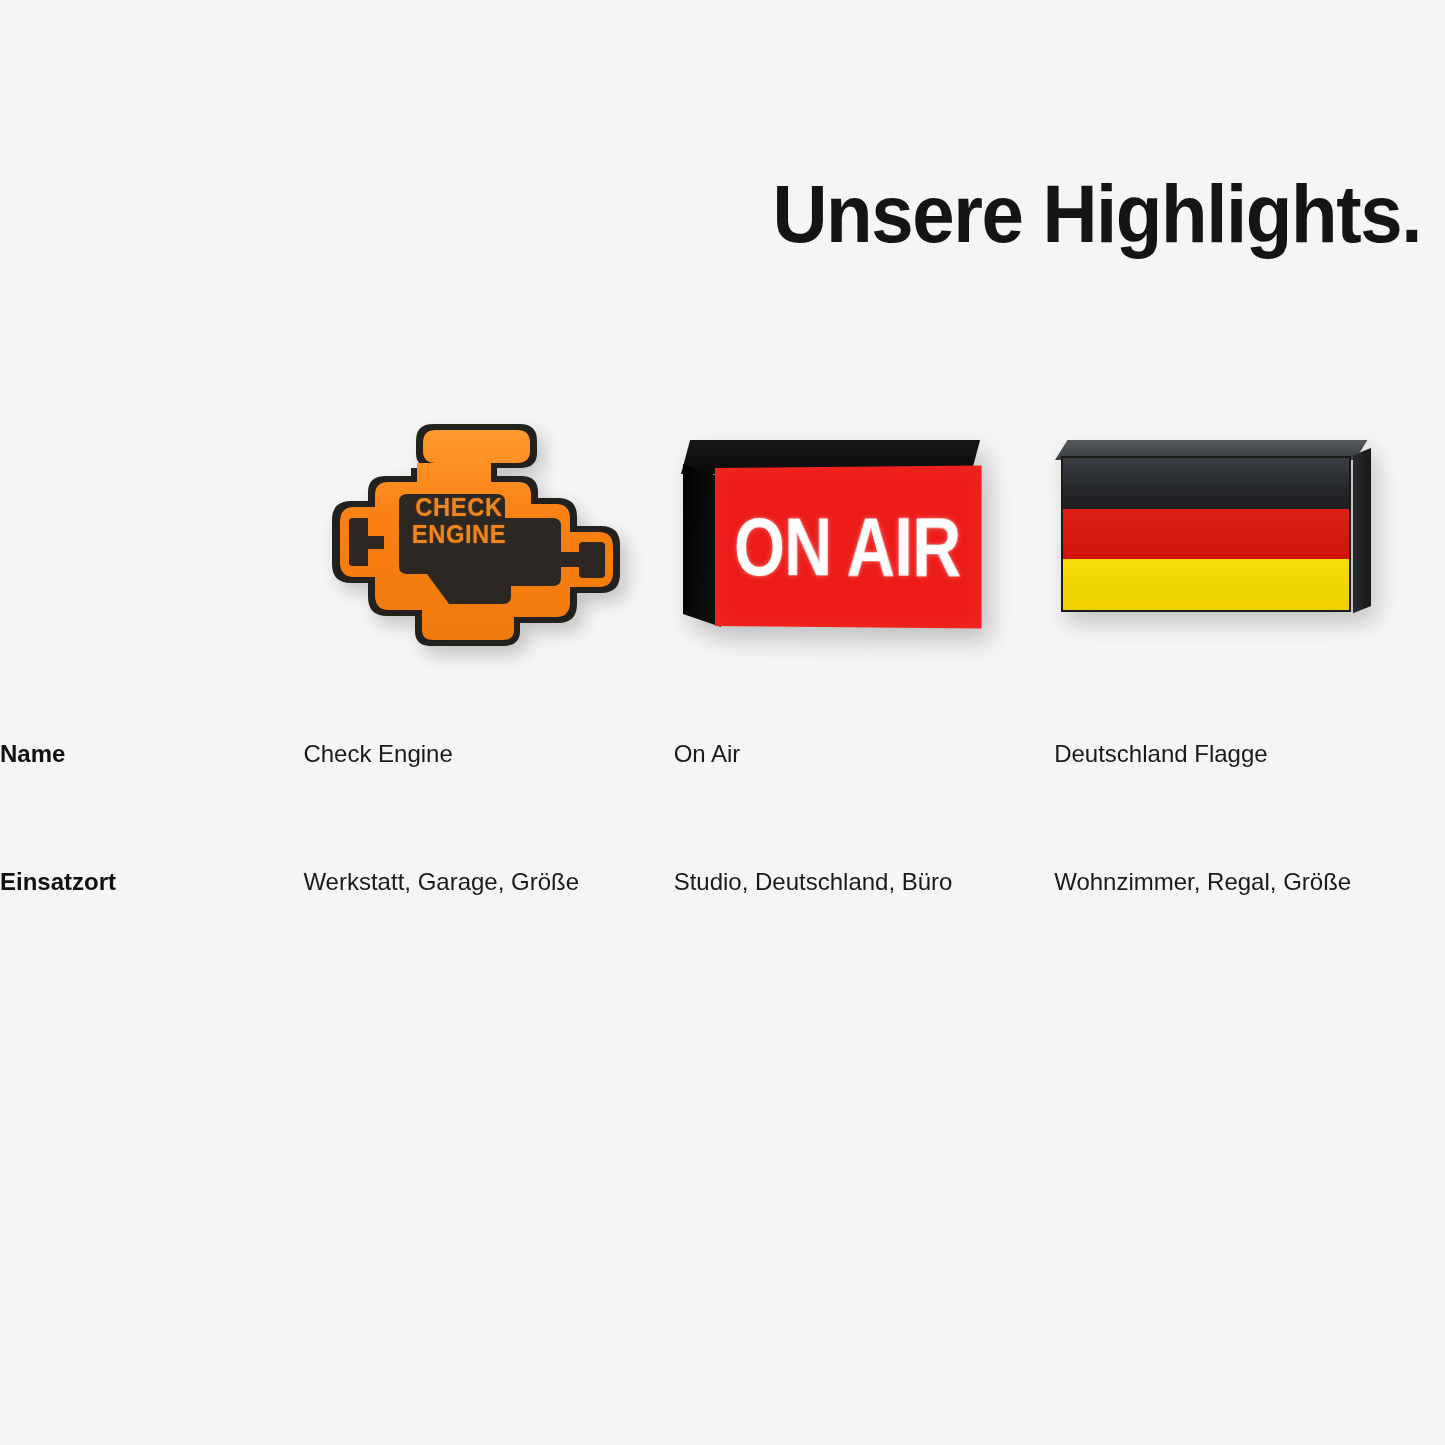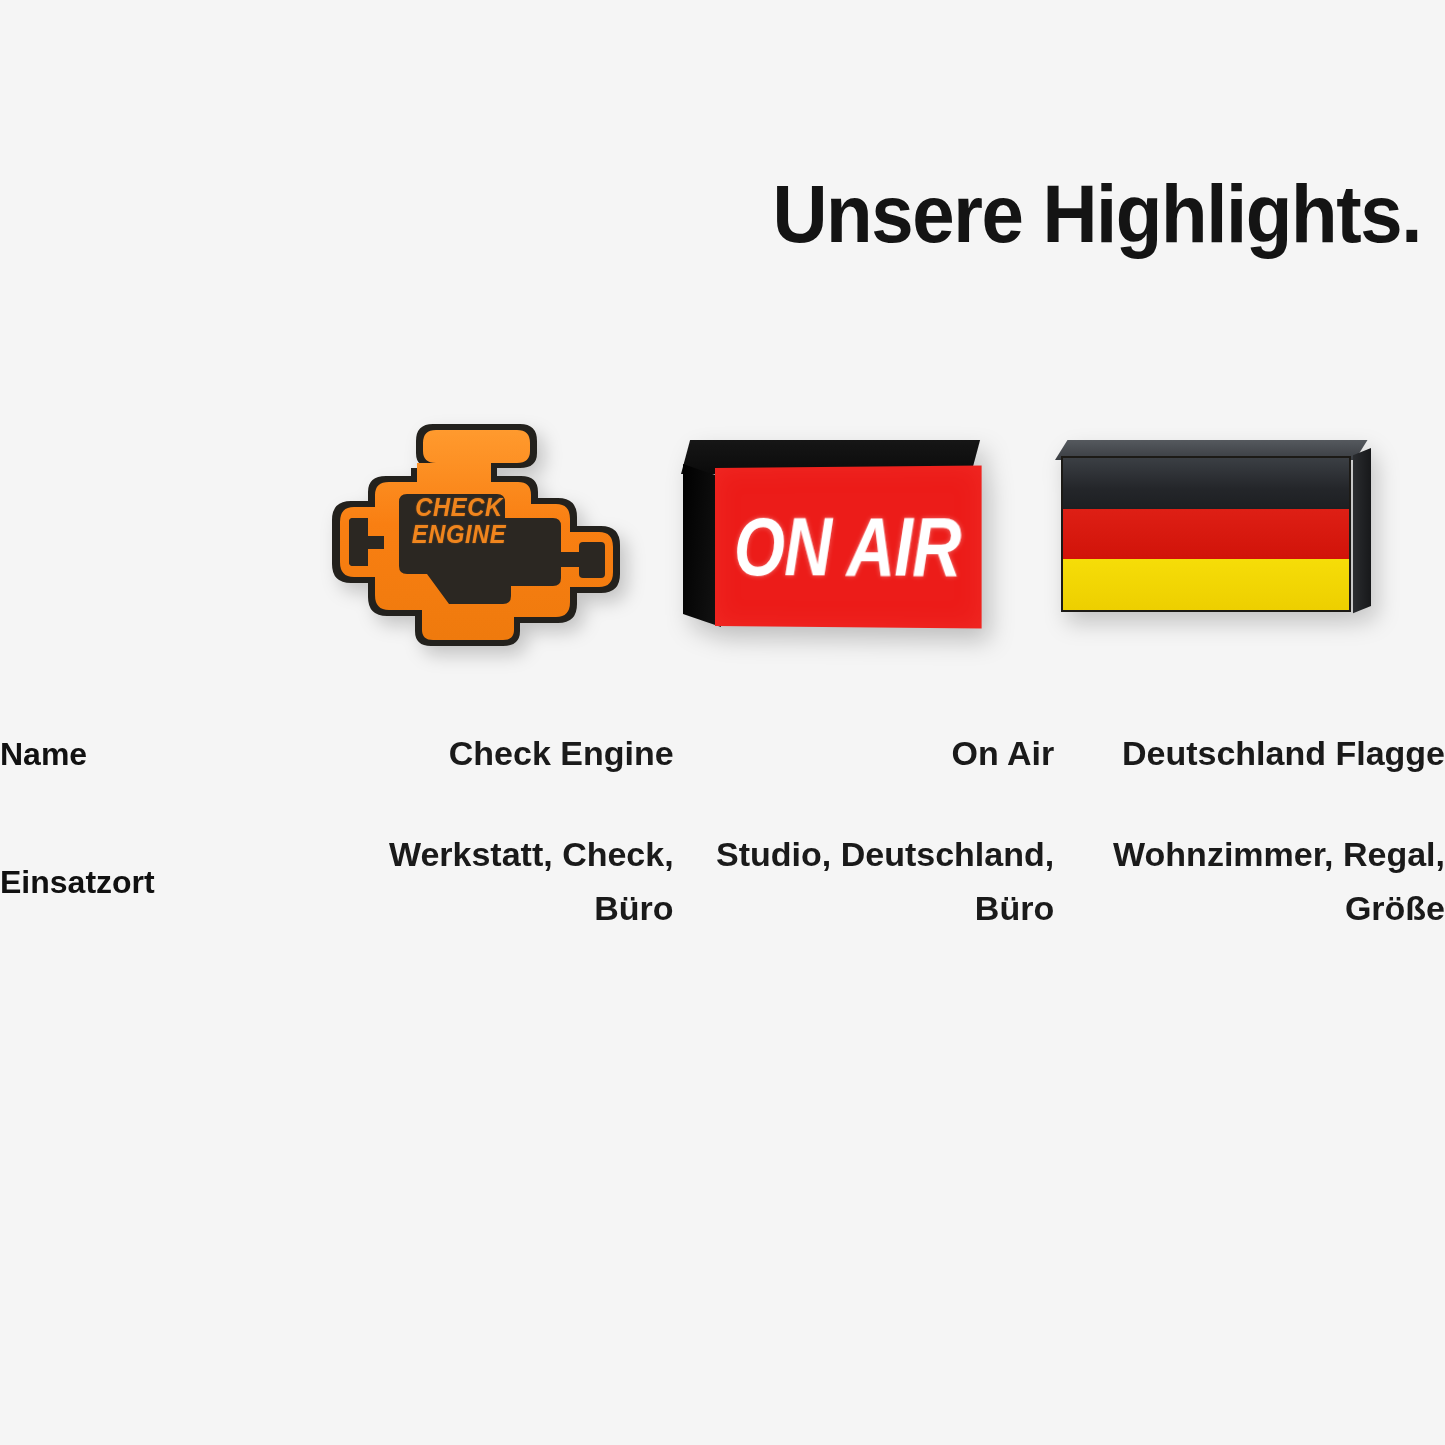--- a/index.html
+++ b/index.html
@@ -50,7 +50,6 @@
     left: 0;
     width: 1445px;
     height: 250px;
-    font-style: italic;
   }
   .product-cell {
     position: absolute;

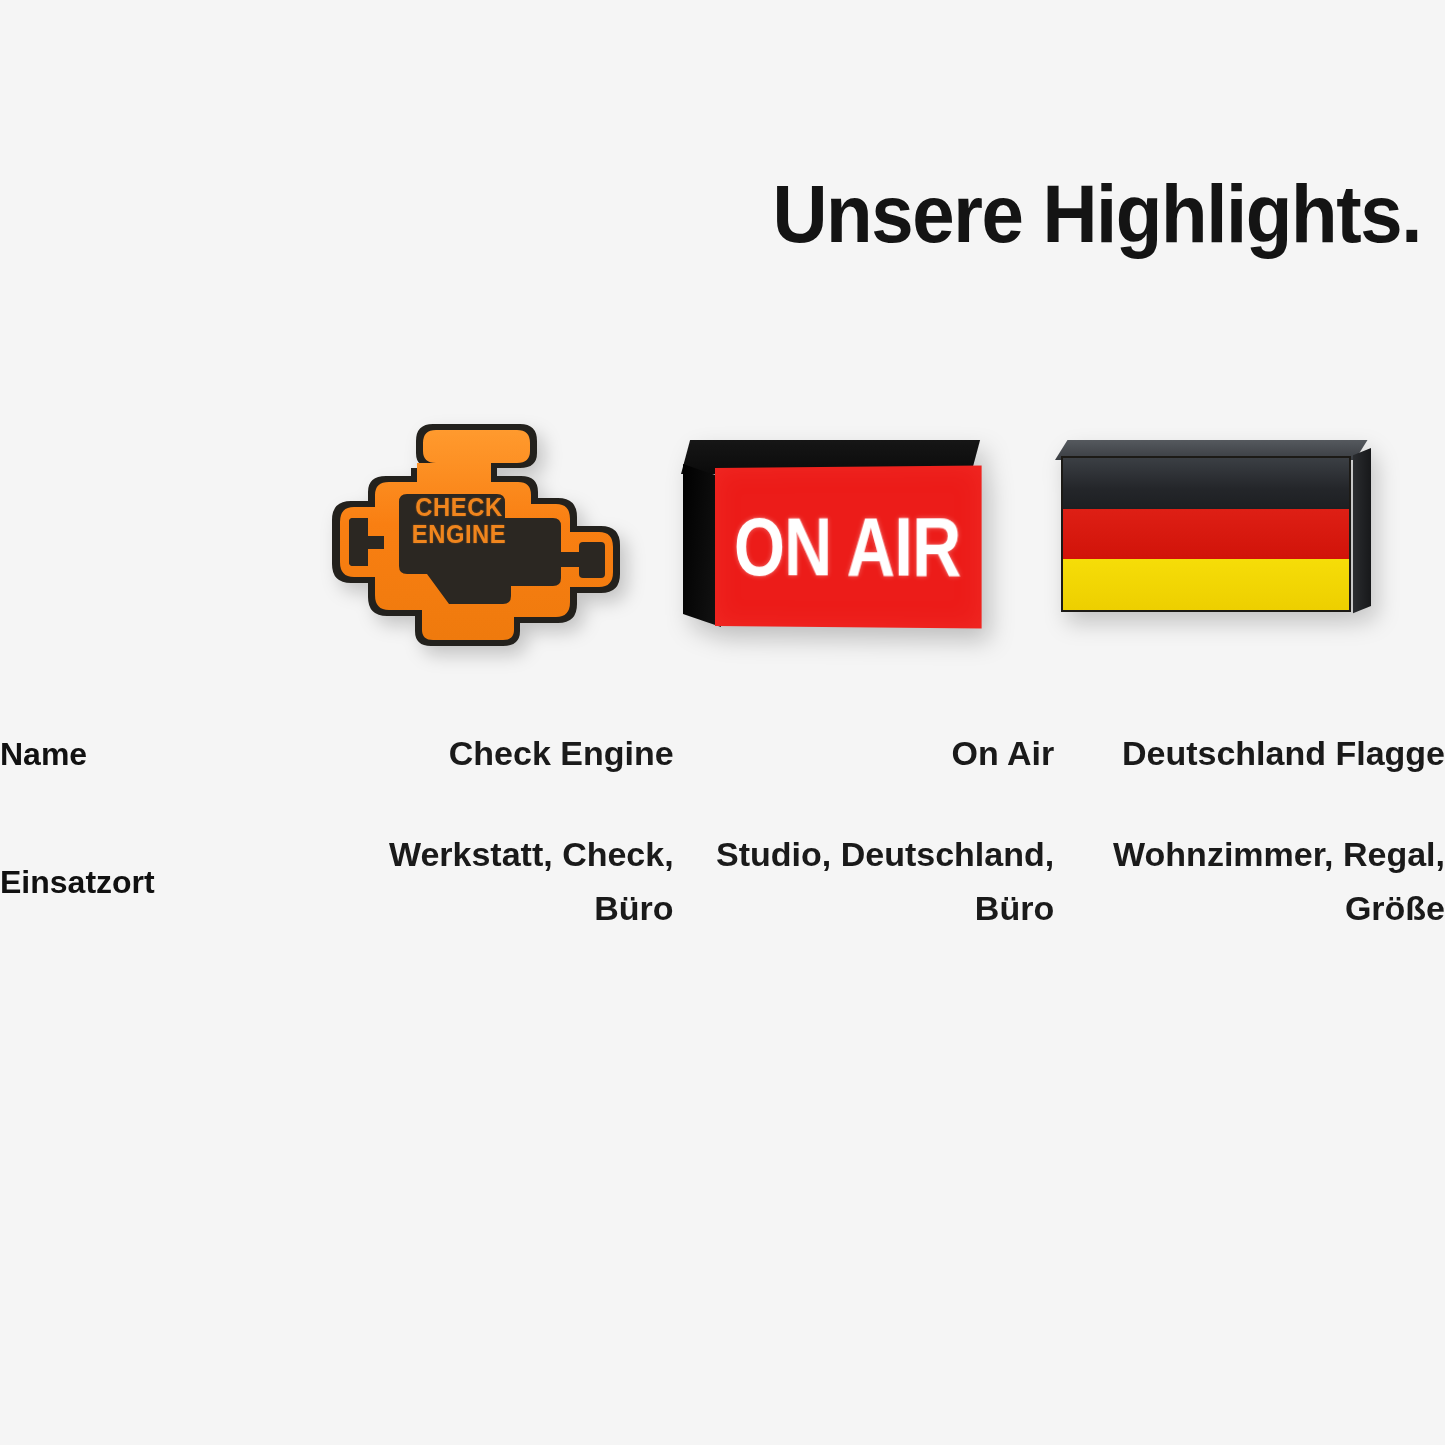--- a/index.html
+++ b/index.html
@@ -197,7 +197,7 @@
 
   .row-label {
     padding-left: 65px;
-    font-size: 32px;
+    font-size: 24px;
     font-weight: 700;
     color: #111111;
     letter-spacing: 0px;

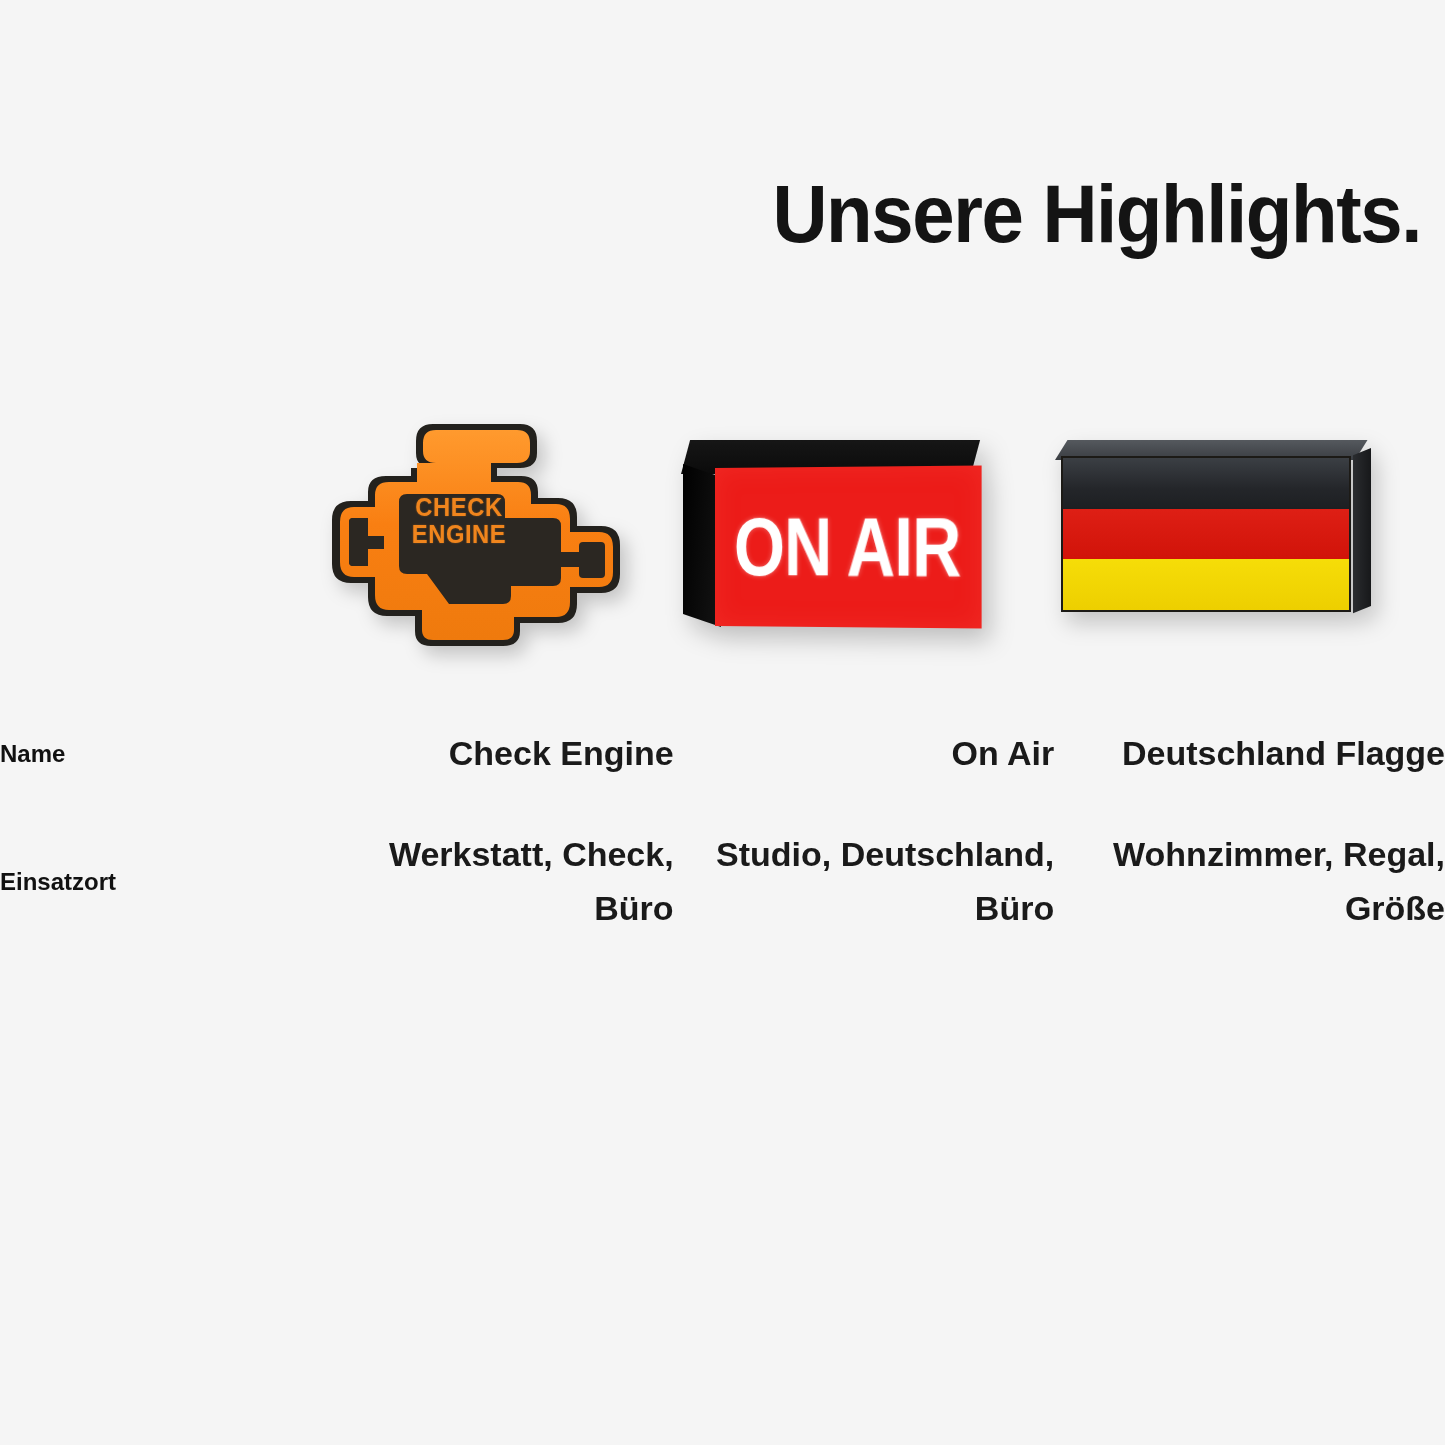--- a/index.html
+++ b/index.html
@@ -204,9 +204,9 @@
     white-space: nowrap;
   }
   .cell-value {
-    text-align: right;
-    font-size: 34px;
-    font-weight: 700;
+    text-align: left;
+    font-size: 24px;
+    font-weight: 400;
     color: #1a1a1a;
     line-height: 1.58;
     padding: 0 10px;

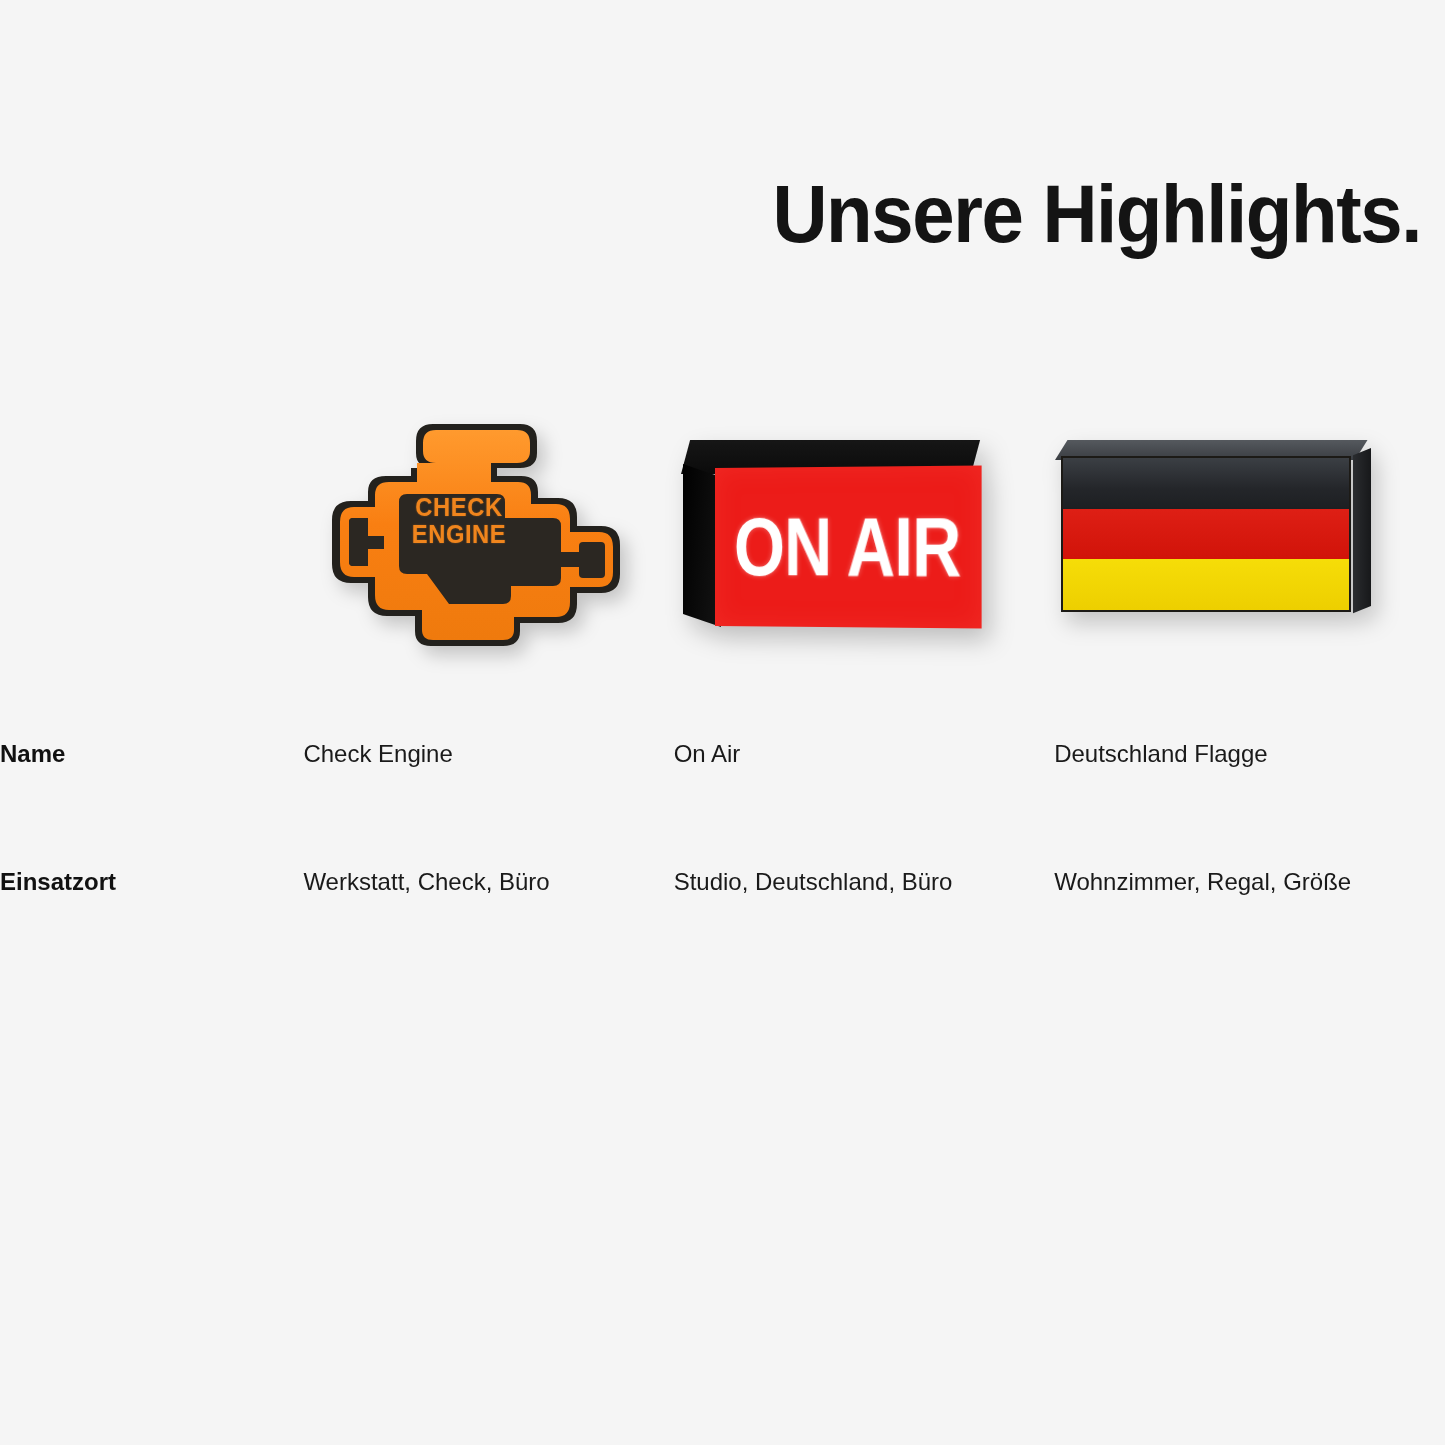--- a/index.html
+++ b/index.html
@@ -326,7 +326,7 @@
       </tr>
       <tr class="row-tall">
         <td class="row-label">Einsatzort</td>
-        <td class="cell-value">Werkstatt, Check, Büro</td>
+        <td class="cell-value">Werkstatt, Garage, Größe</td>
         <td class="cell-value">Studio, Deutschland, Büro</td>
         <td class="cell-value">Wohnzimmer, Regal, Größe</td>
       </tr>

